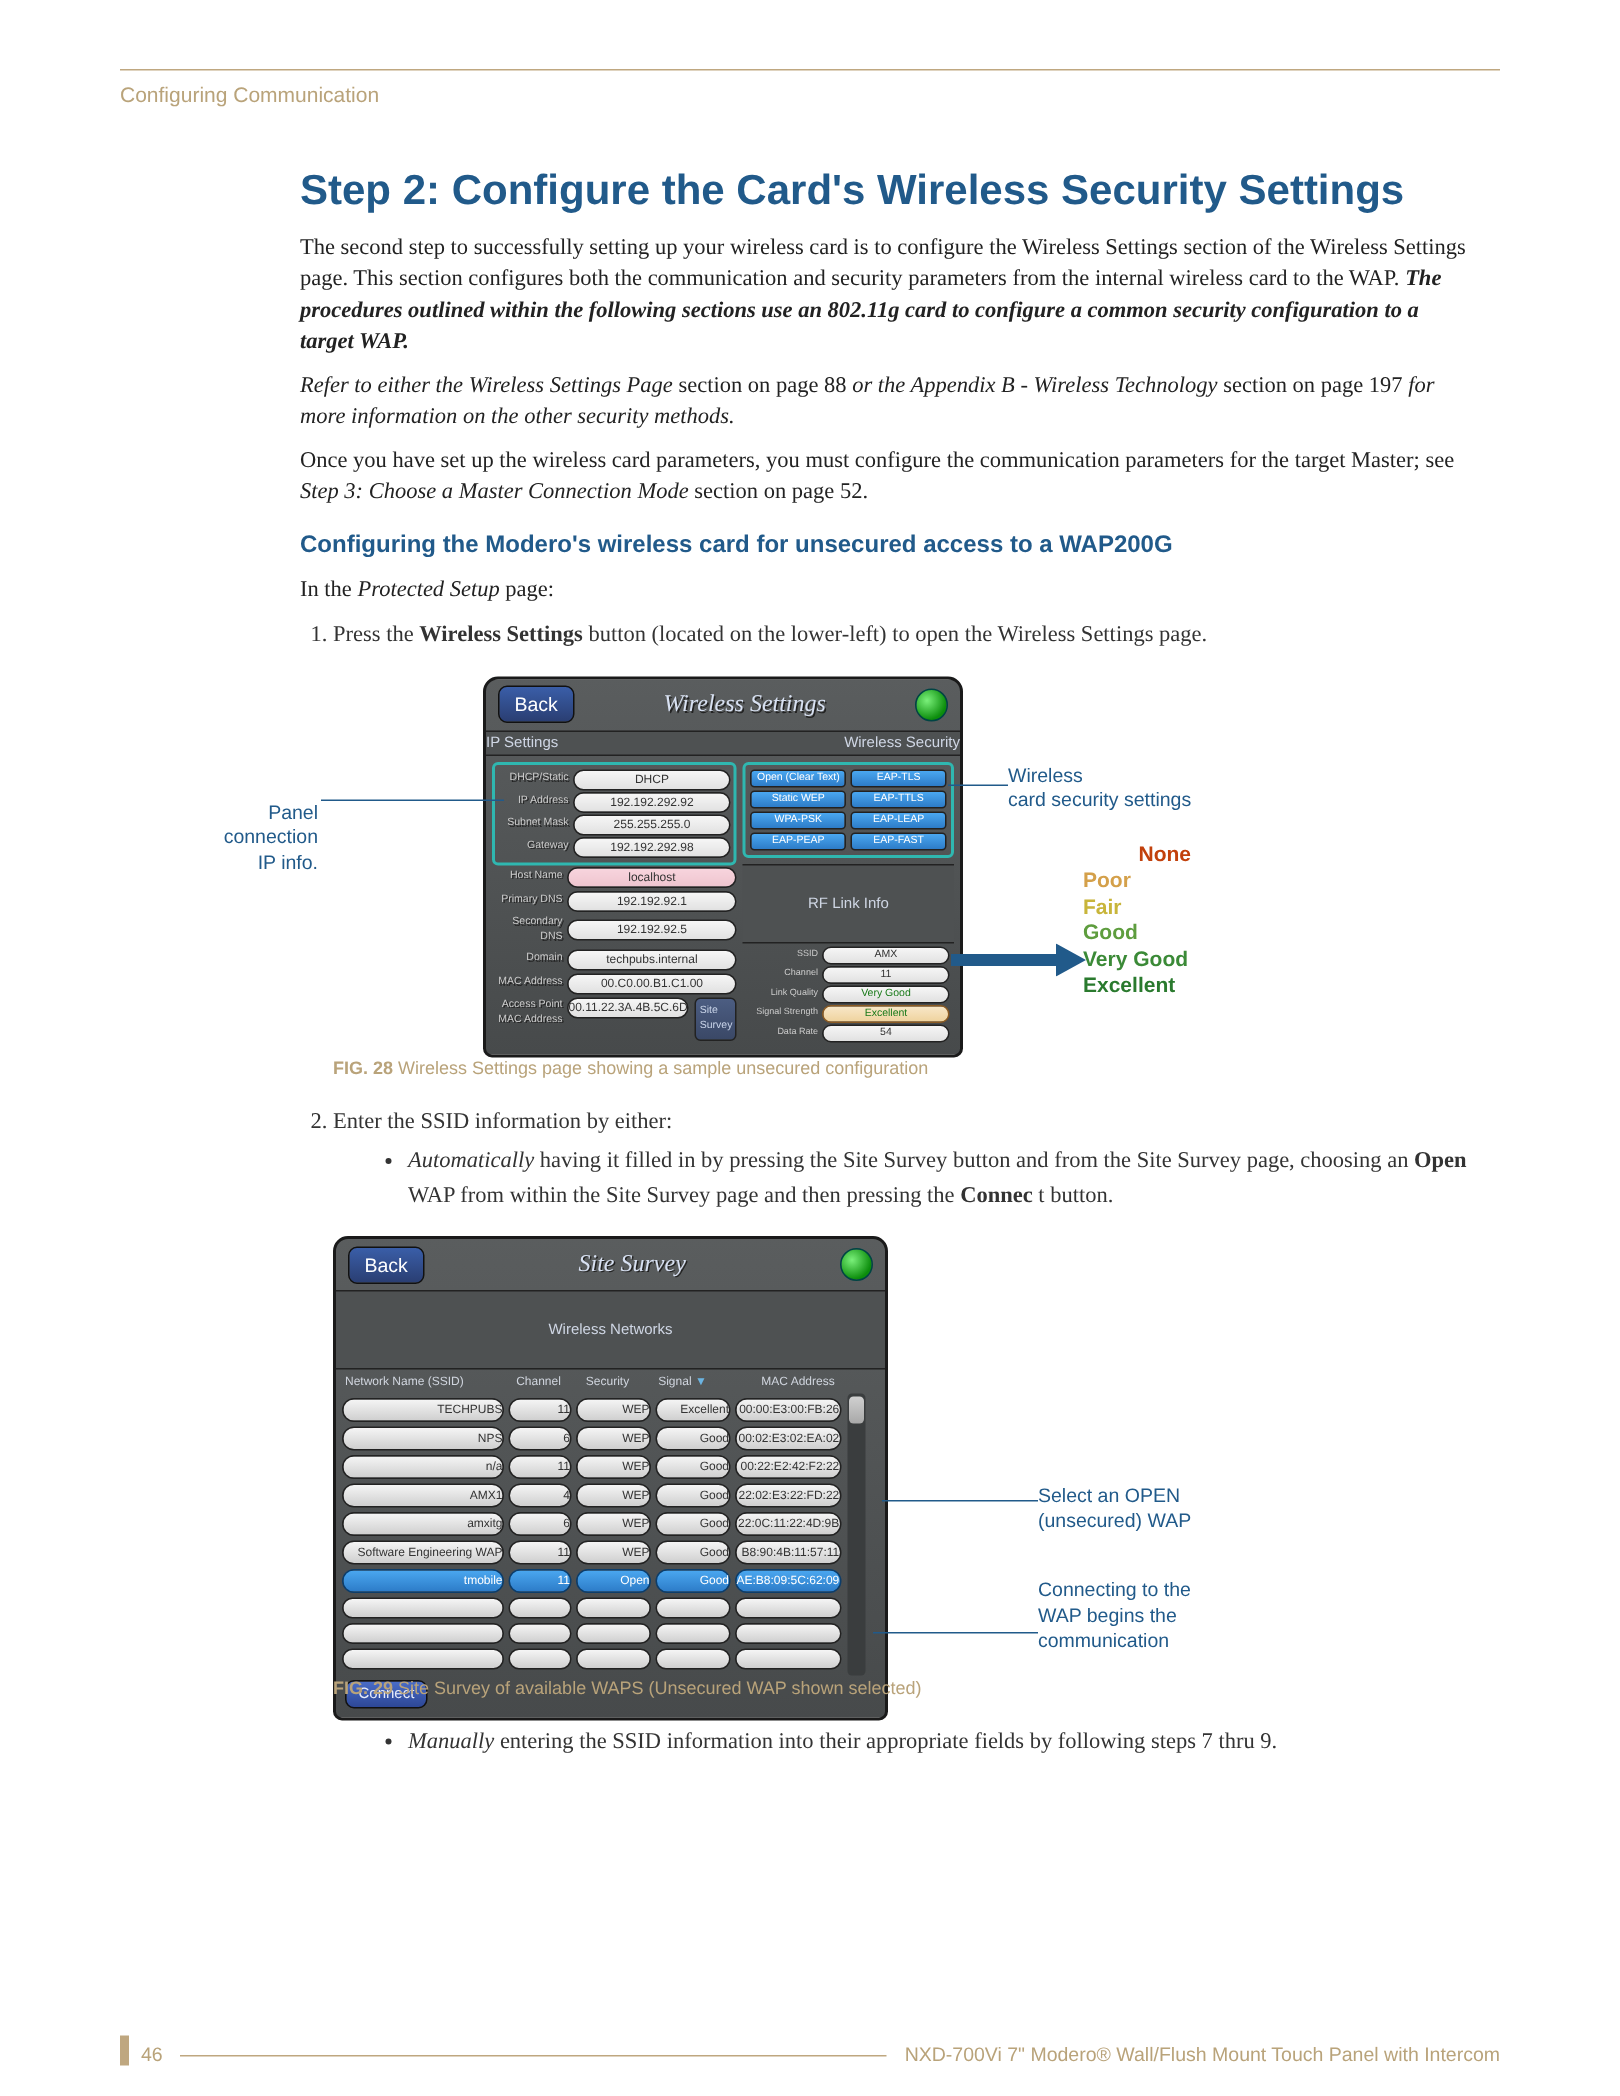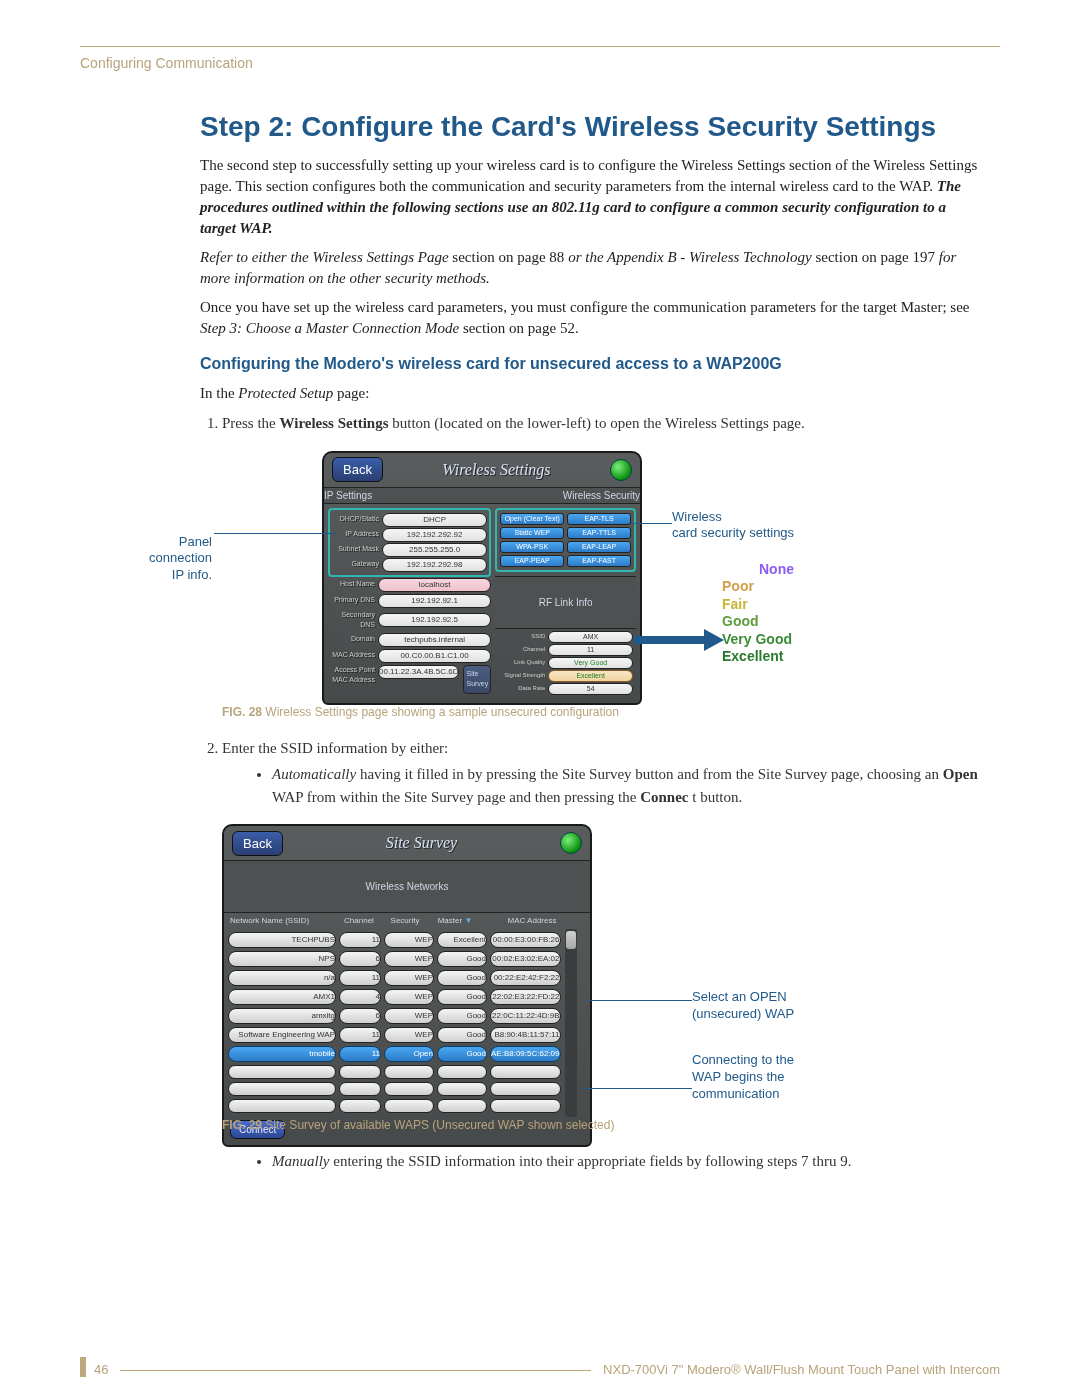--- a/index.html
+++ b/index.html
@@ -56,7 +56,7 @@
 
   
   .qlist { position:absolute; font-family: Helvetica, Arial, sans-serif; font-weight:bold; font-size:14px; line-height:1.25; }
-  .q-none { color:#8b5cf6;padding-left:37px; }
+  .q-none { color:#c2410c;padding-left:37px; }
   .q-poor { color:#d4a04a; }
   .q-fair { color:#c8b53a; }
   .q-good { color:#5e9d3e; }

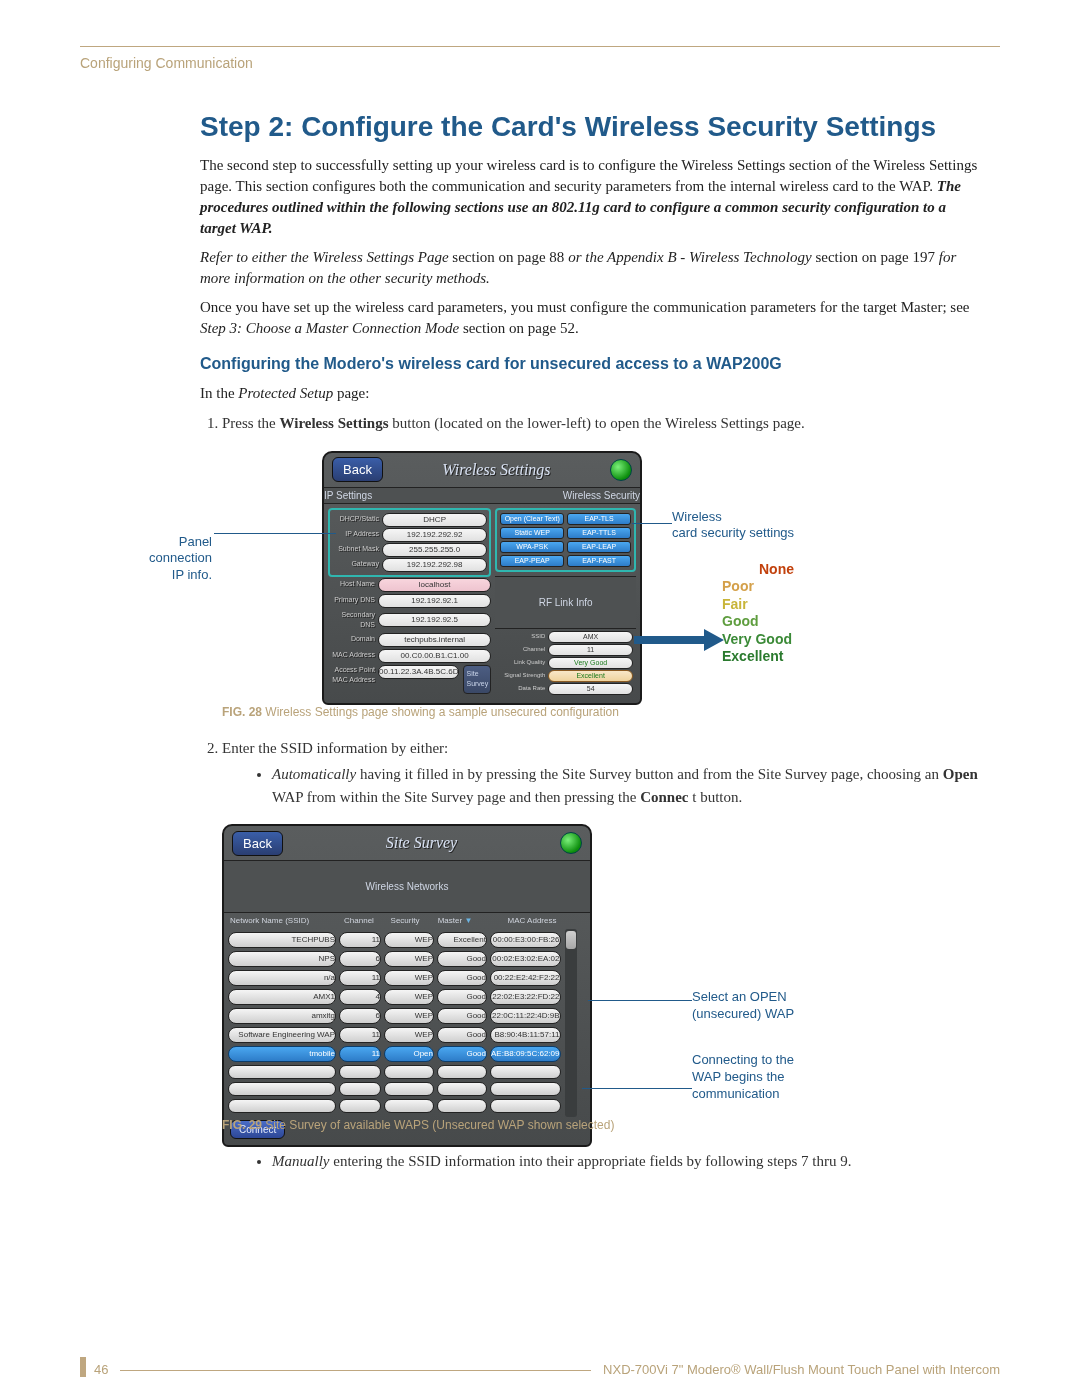--- a/index.html
+++ b/index.html
@@ -304,7 +304,7 @@
               <span class="ss-col n">Network Name (SSID)</span>
               <span class="ss-col c">Channel</span>
               <span class="ss-col s">Security</span>
-              <span class="ss-col g"><span>Master</span> <span class="ss-signal-sort">▼</span></span>
+              <span class="ss-col g"><span>Signal</span> <span class="ss-signal-sort">▼</span></span>
               <span class="ss-col m">MAC Address</span>
             </div>
             <div style="display:flex;">

